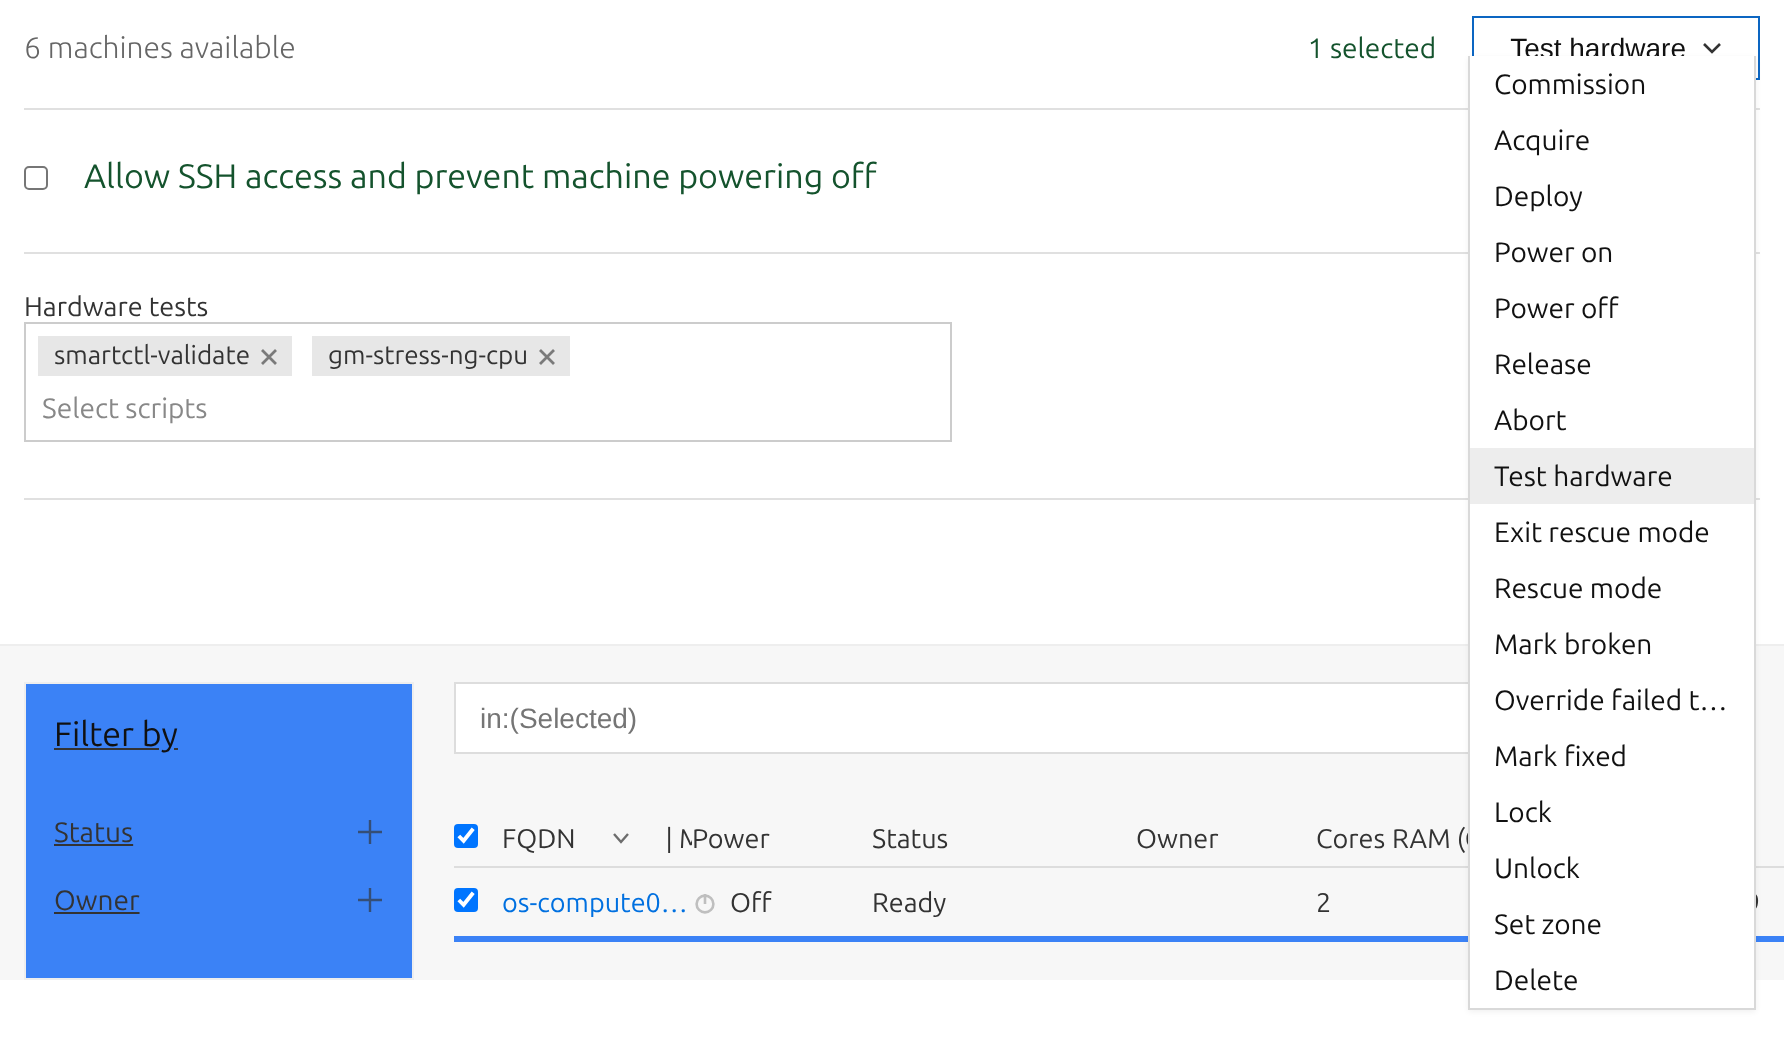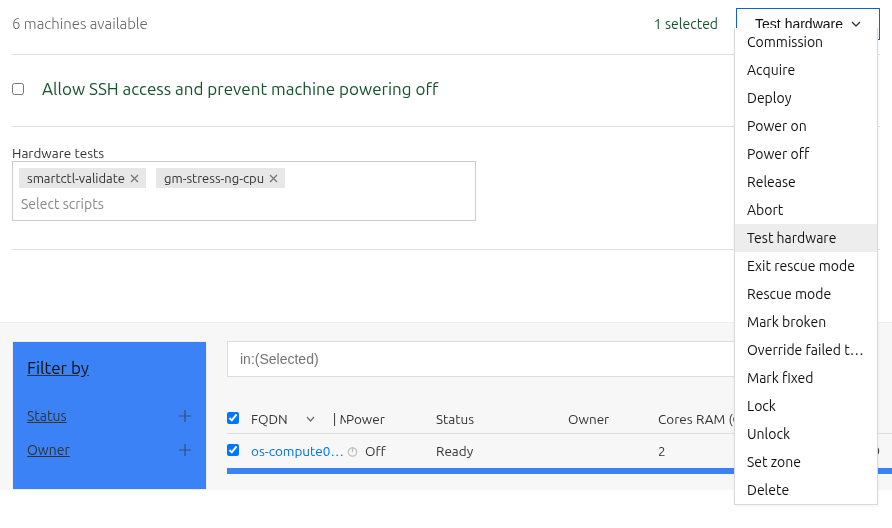--- a/index.html
+++ b/index.html
@@ -48,7 +48,7 @@
     .search-input { width: 644px; border: 1px solid #ddd; background: #fff; font-size: 14px; padding: 9px 12px; color: #888; margin-bottom: 28px; }
     
     .table-header { display: flex; align-items: center; font-size: 13.5px; color: #333; padding: 6px 0; border-bottom: 1px solid #ddd; }
-    .table-row { display: flex; align-items: center; font-size: 13.5px; color: #333; padding: 9px 0; border-bottom: 6px solid #3b82f6; }
+    .table-row { display: flex; align-items: center; font-size: 13.5px; color: #333; padding: 9px 0; border-bottom: 3px solid #3b82f6; }
     .col-check { width: 24px; }
     .col-check input { width: 12px; height: 12px; }
     .col-fqdn { width: 95px; white-space: nowrap; overflow: hidden; text-overflow: ellipsis; }

